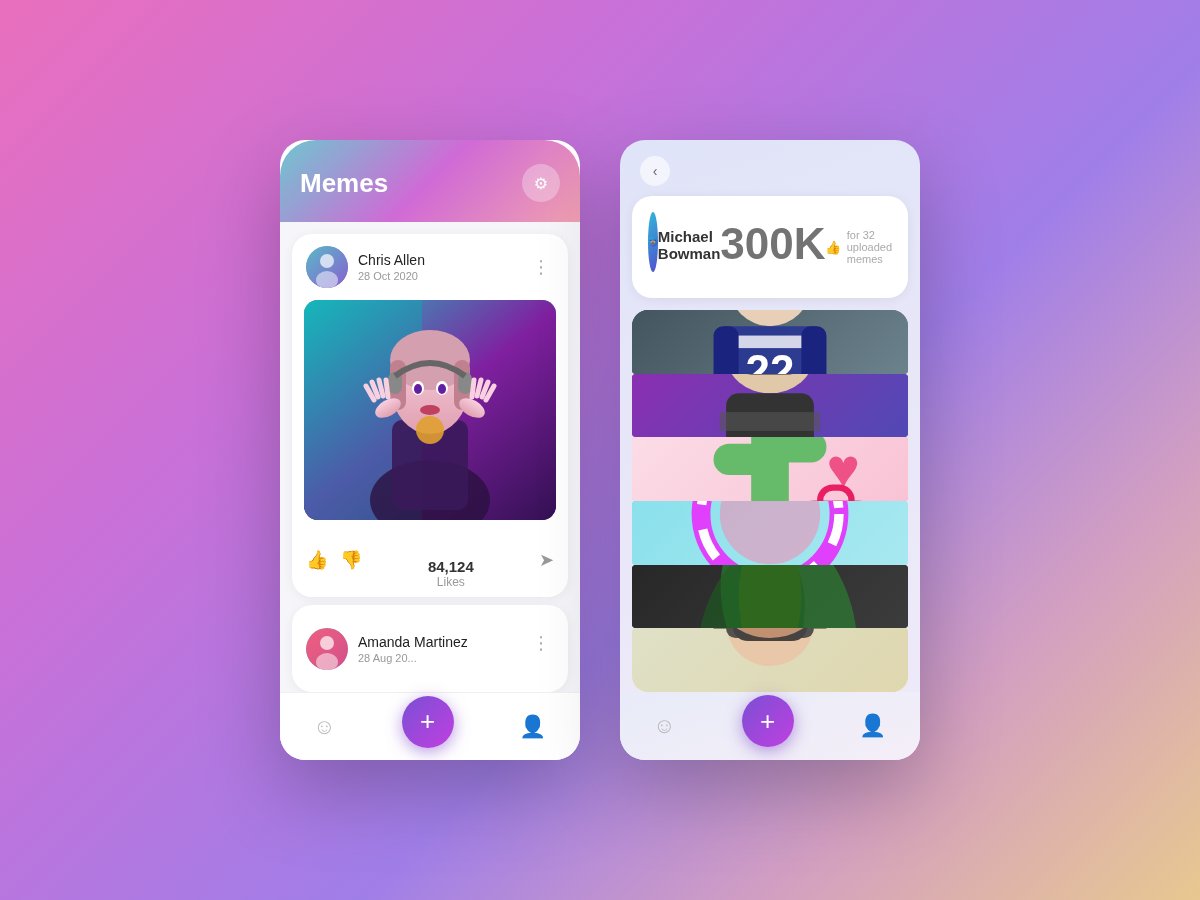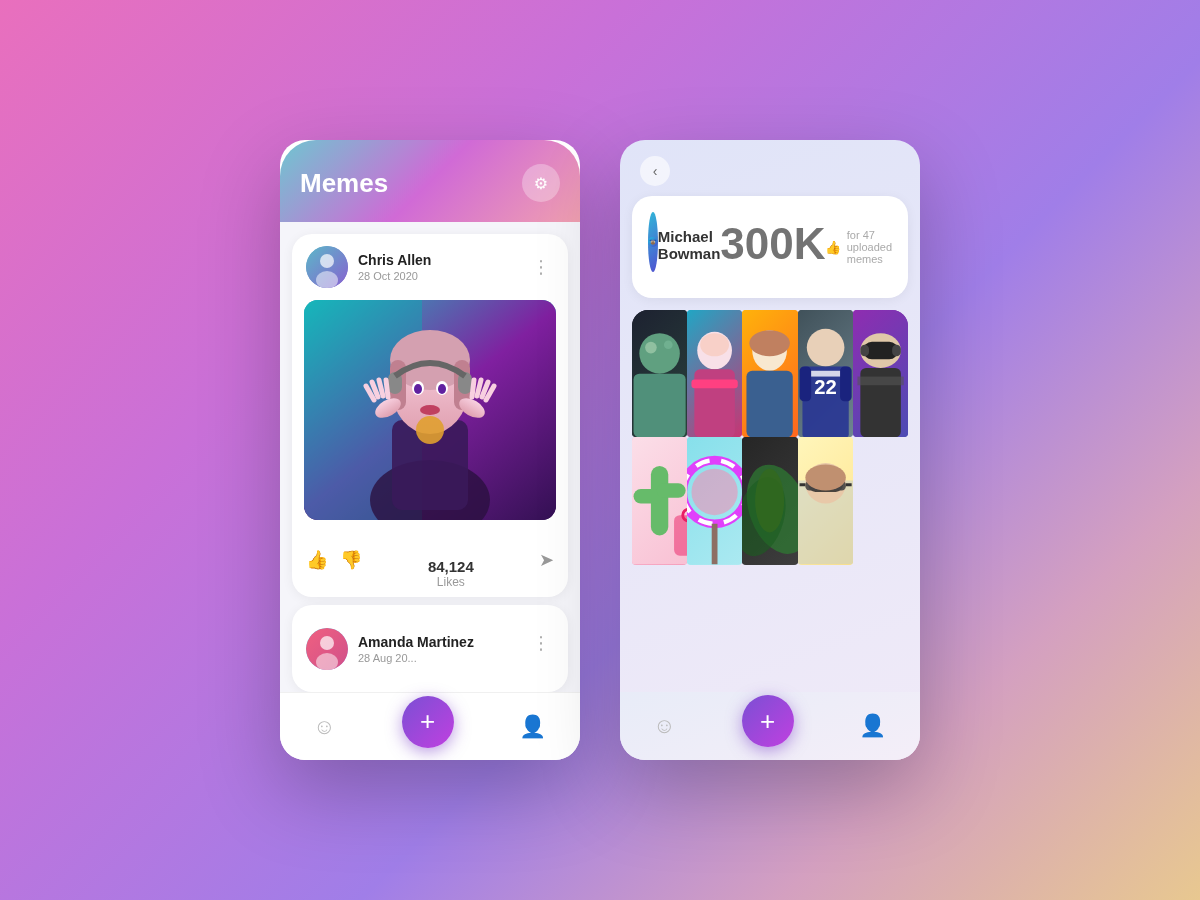--- a/index.html
+++ b/index.html
@@ -519,7 +519,7 @@
     <div class="profile-count">300K</div>
     <div class="profile-desc">
       <span class="thumb-icon">👍</span>
-      <span>for 47 uploaded memes</span>
+      <span>for 32 uploaded memes</span>
     </div>
   </div>
 

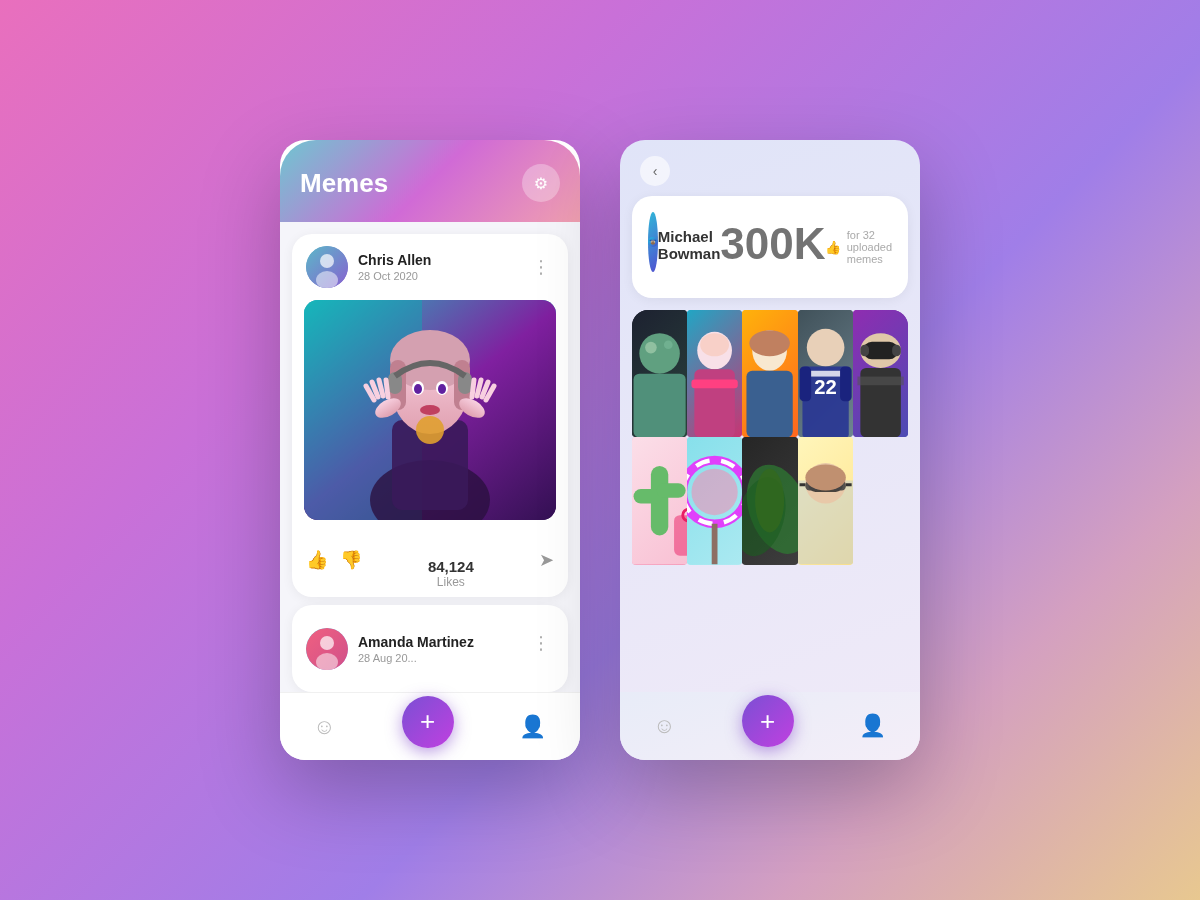--- a/index.html
+++ b/index.html
@@ -109,7 +109,7 @@
     }
     .user-name {
       font-size: 14px;
-      font-weight: 700;
+      font-weight: 400;
       color: #222;
     }
     .post-date {

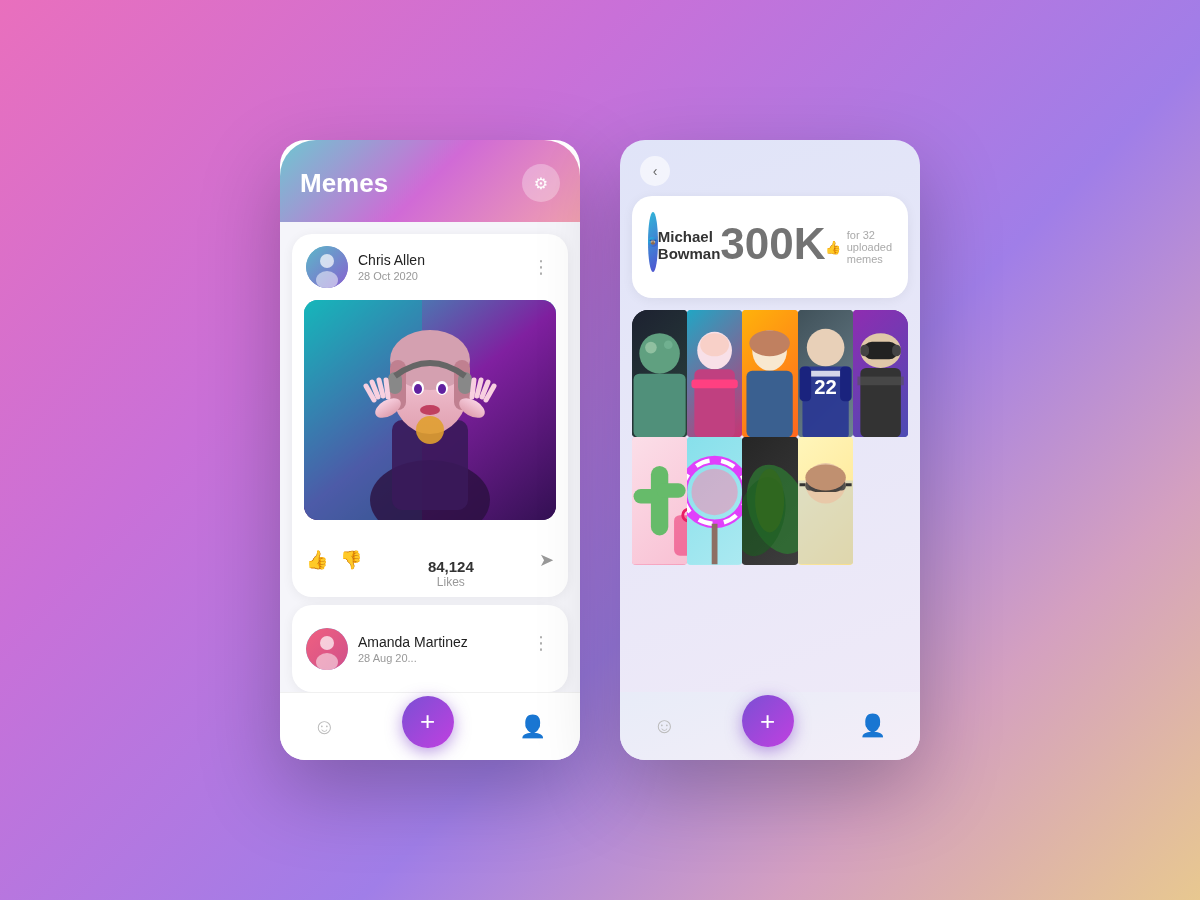--- a/index.html
+++ b/index.html
@@ -304,7 +304,7 @@
       flex: 1;
       margin: 0 12px;
       display: grid;
-      grid-template-columns: repeat(5, 1fr);
+      grid-template-columns: repeat(1, 1fr);
       grid-template-rows: repeat(3, 1fr);
       border-radius: 16px;
       overflow: hidden;

